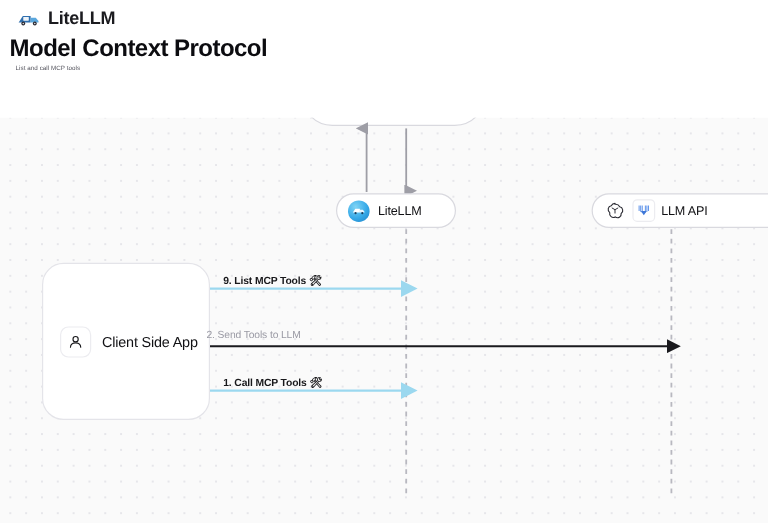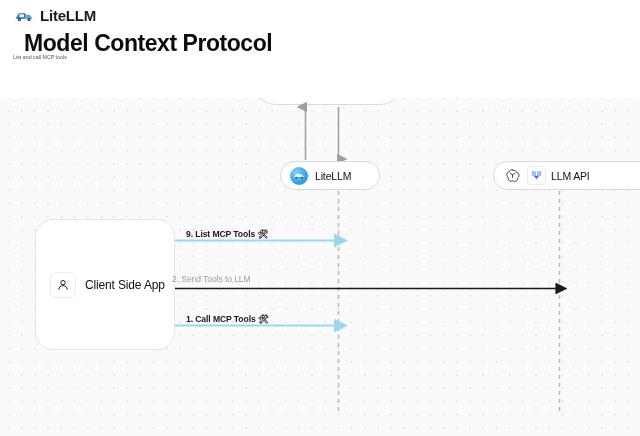--- a/index.html
+++ b/index.html
@@ -47,8 +47,8 @@
   }
   .page-title {
     position: absolute;
-    left: 24px; top: 30px;
-    font-size: 23px;
+    left: 8px; top: 30px;
+    font-size: 20px;
     font-weight: 700;
     color: #0c0c10;
     letter-spacing: -0.45px;

